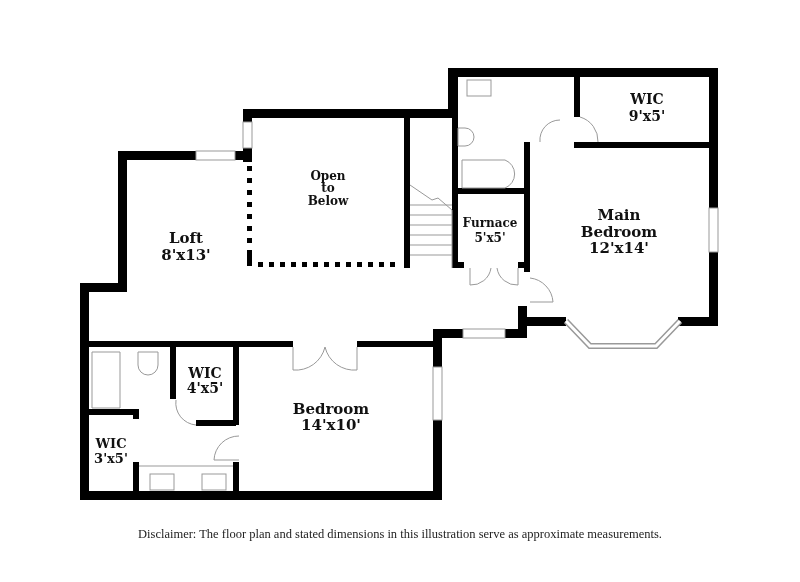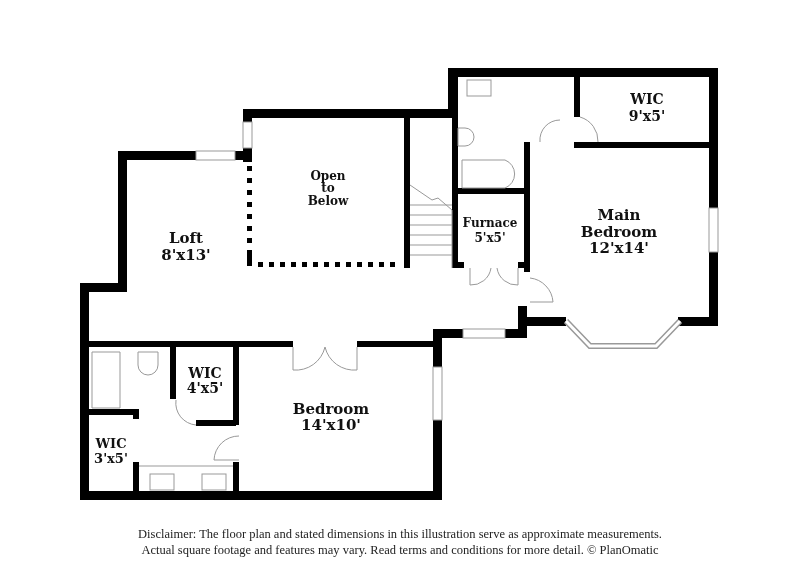--- a/index.html
+++ b/index.html
@@ -163,7 +163,6 @@
 
 <div class="disclaimer">
   <div>Disclaimer: The floor plan and stated dimensions in this illustration serve as approximate measurements.</div>
-  <div>Actual square footage and features may vary. Read terms and conditions for more detail. © PlanOmatic</div>
 </div>
 
 </body></html>

